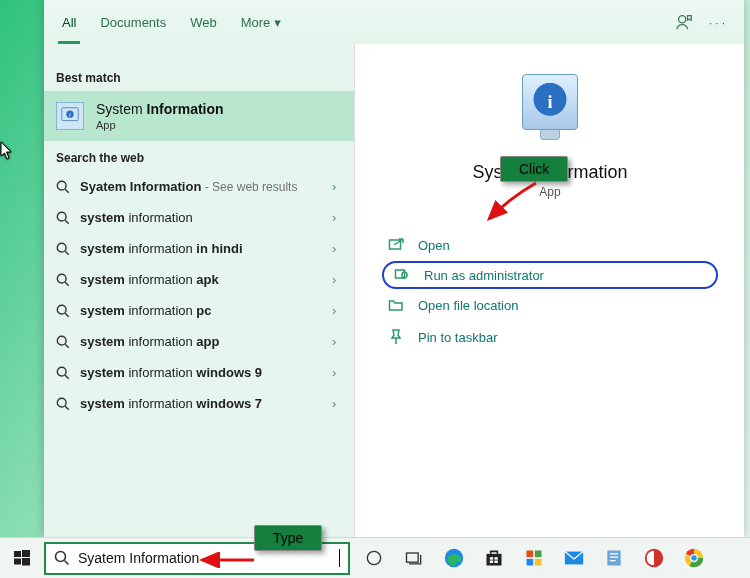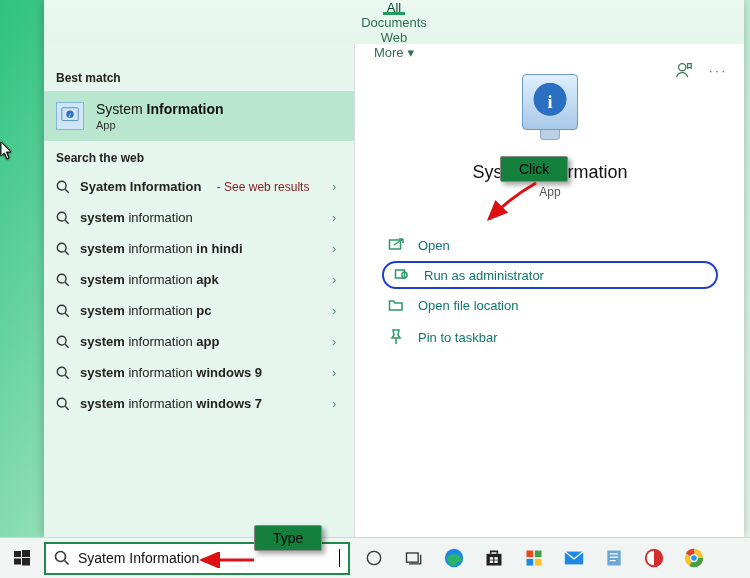--- a/index.html
+++ b/index.html
@@ -23,7 +23,7 @@
     position: relative;
     background: linear-gradient(#eaf8f1,#e4f5ec);
   }
-  .tabs-row.full { width: 100%; flex-direction: column; }
+  .tabs-row.full { width: 100%; }
   .tab { padding: 0 12px; height: 44px; display: flex; align-items: center; color: #2f6e50; font-size: 13px; cursor: default; position: relative; }
   .tab.active { color: #0a4a2b; font-weight: 500; }
   .tab.active::after { content:""; position:absolute; left:8px; right:8px; bottom:0; height:3px; background:#219a5d; }

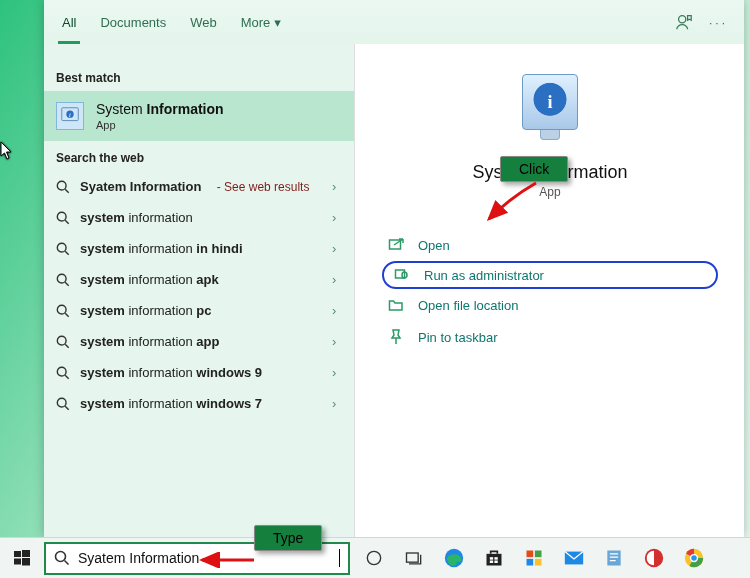--- a/index.html
+++ b/index.html
@@ -47,7 +47,7 @@
   .search-glyph { width:14px; height:14px; flex:none; }
   .result-text { flex:1; font-size:13px; }
   .chev { width:12px; color:#5a8c72; }
-  .muted { color:#7f1d1d; font-size:12px;margin-left:12px; }
+  .muted { color:#737373; font-size:12px; }
 
   
   .detail-icon-wrap { display:flex; justify-content:center; padding:20px 0 10px; }

